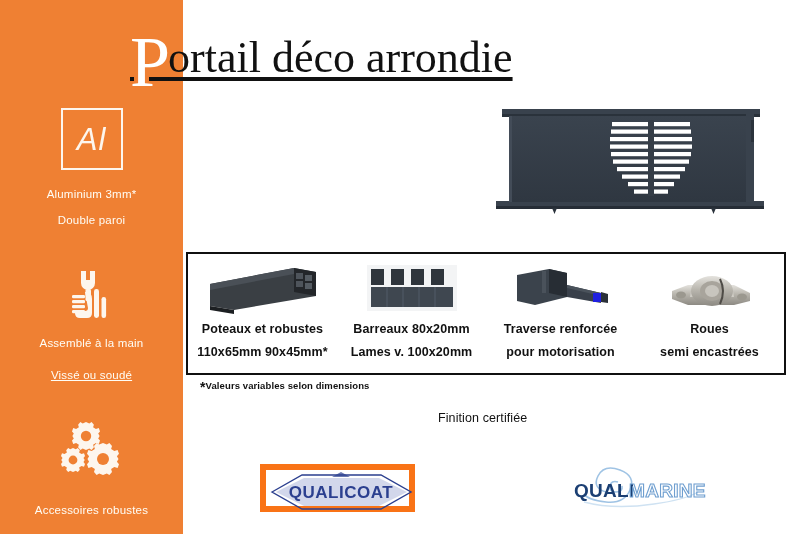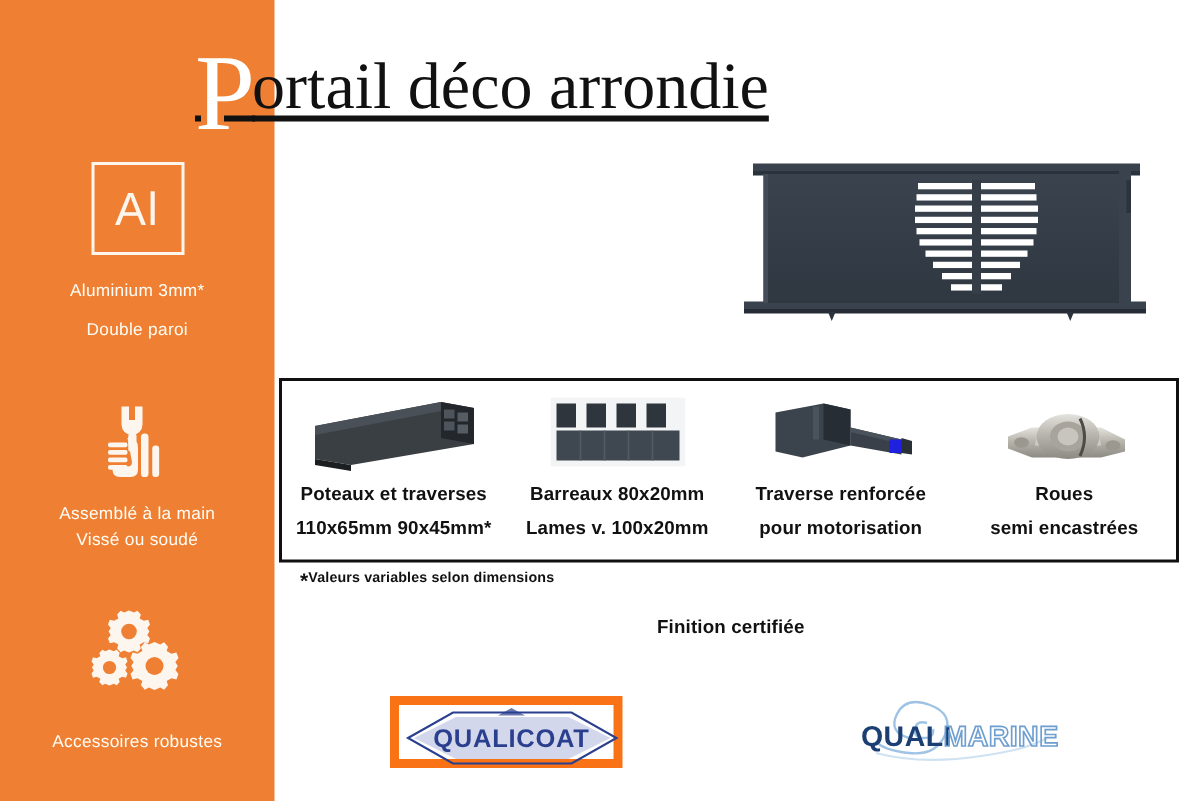--- a/index.html
+++ b/index.html
@@ -30,7 +30,7 @@
     display:flex;align-items:center;justify-content:center;
     box-sizing:border-box;
   }
-  .al-text{color:#fdf6ee;font-size:31px;line-height:1;font-weight:300;letter-spacing:1px;}
+  .al-text{color:#fdf6ee;font-size:31px;line-height:1;font-weight:300;letter-spacing:1px;font-style:italic;}
 
   
   #title-wrap{

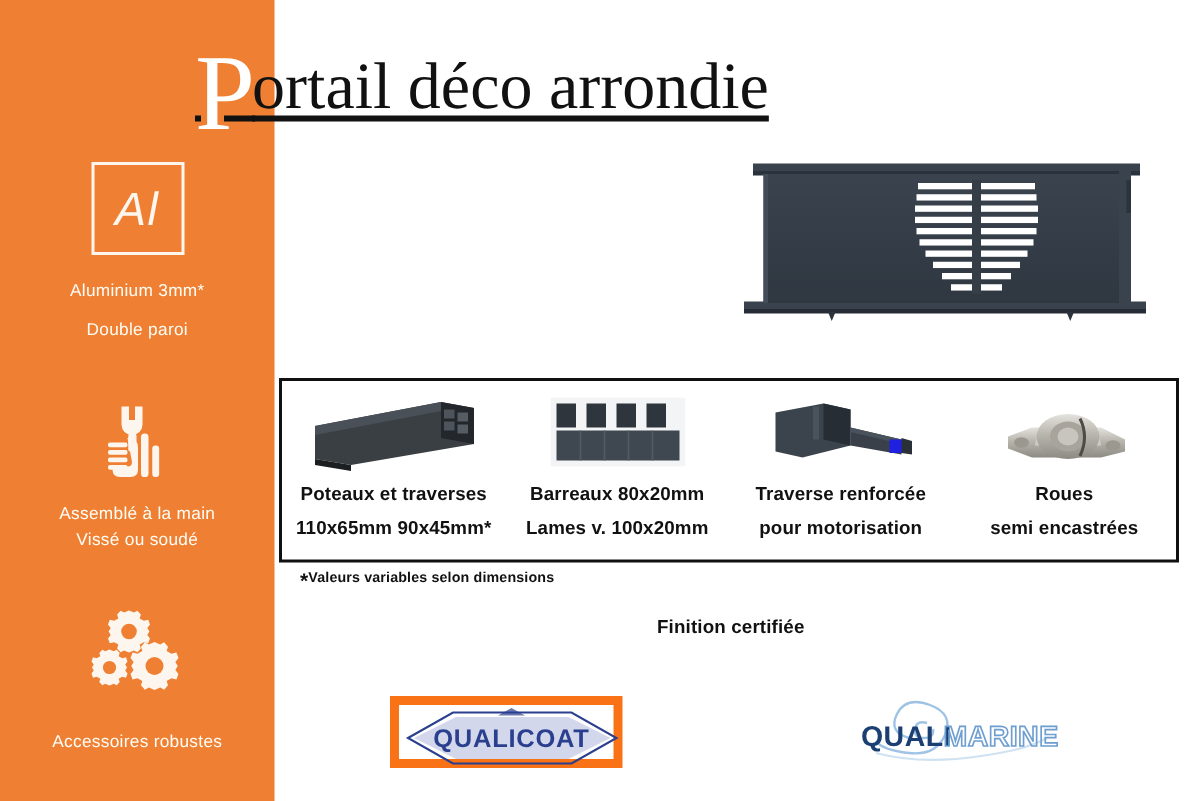--- a/index.html
+++ b/index.html
@@ -235,7 +235,7 @@
         <polygon points="6,44 30,48 30,52 6,48" fill="#1c1f22"></polygon>
       </svg>
     </div>
-    <div class="feat-l1">Poteaux et traverses</div>
+    <div class="feat-l1">Poteaux et robustes</div>
     <div class="feat-l2">110x65mm 90x45mm*</div>
   </div>
 

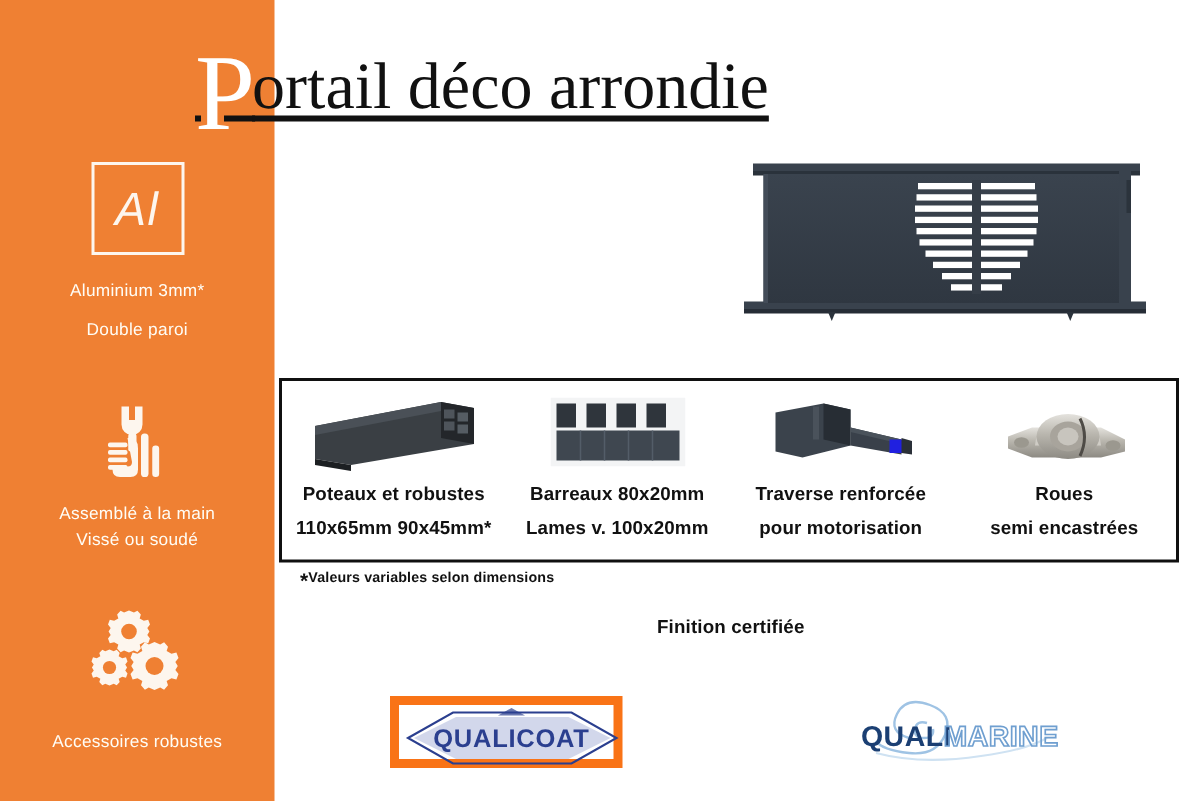--- a/index.html
+++ b/index.html
@@ -133,7 +133,7 @@
       </svg>
     </div>
     <div class="side-label" style="margin-top:12px;">Assemblé à la main</div>
-    <div class="side-label" style="margin-top:0;">Vissé ou soudé</div>
+    <div class="side-label" style="margin-top:15px;text-decoration:underline;">Vissé ou soudé</div>
   </div>
 
   <div class="side-block" style="margin-top:34px;">

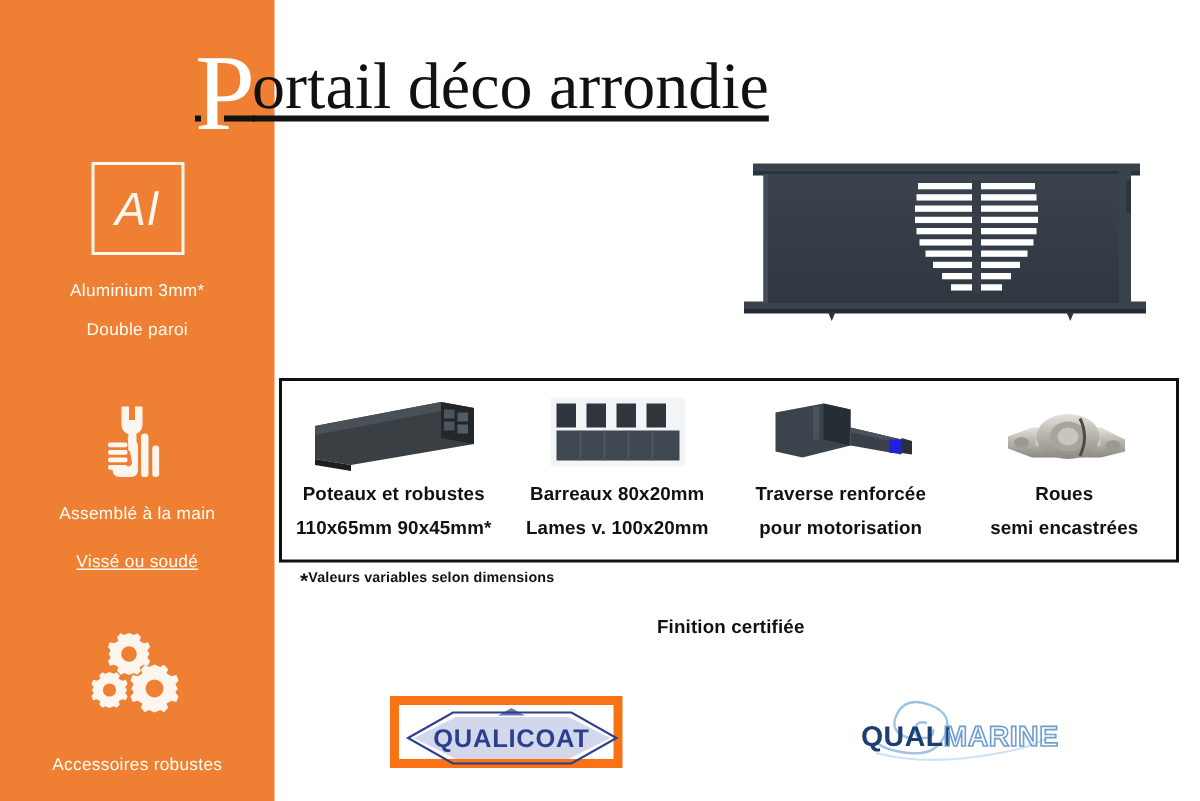--- a/index.html
+++ b/index.html
@@ -84,7 +84,7 @@
   #footnote .star{font-size:14px;vertical-align:top;position:relative;top:-1px;}
   #cert-title{
     position:absolute;left:438px;top:411px;
-    font-size:12.5px;font-weight:700;color:#111;letter-spacing:.1px;
+    font-size:12.5px;font-weight:400;color:#111;letter-spacing:.1px;
   }
 
   

